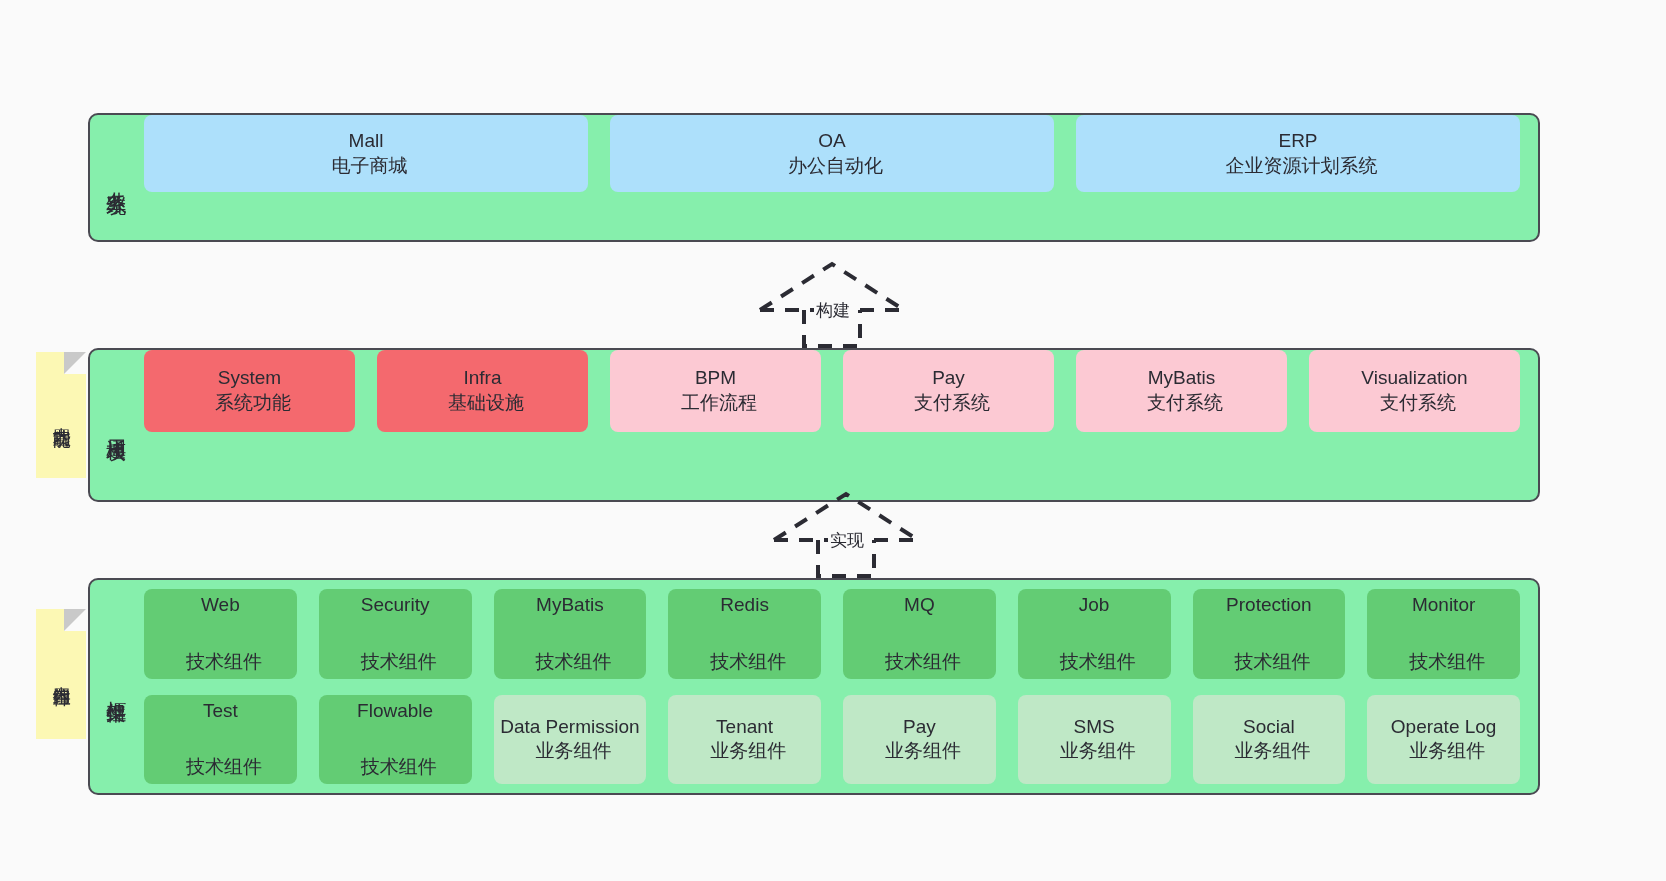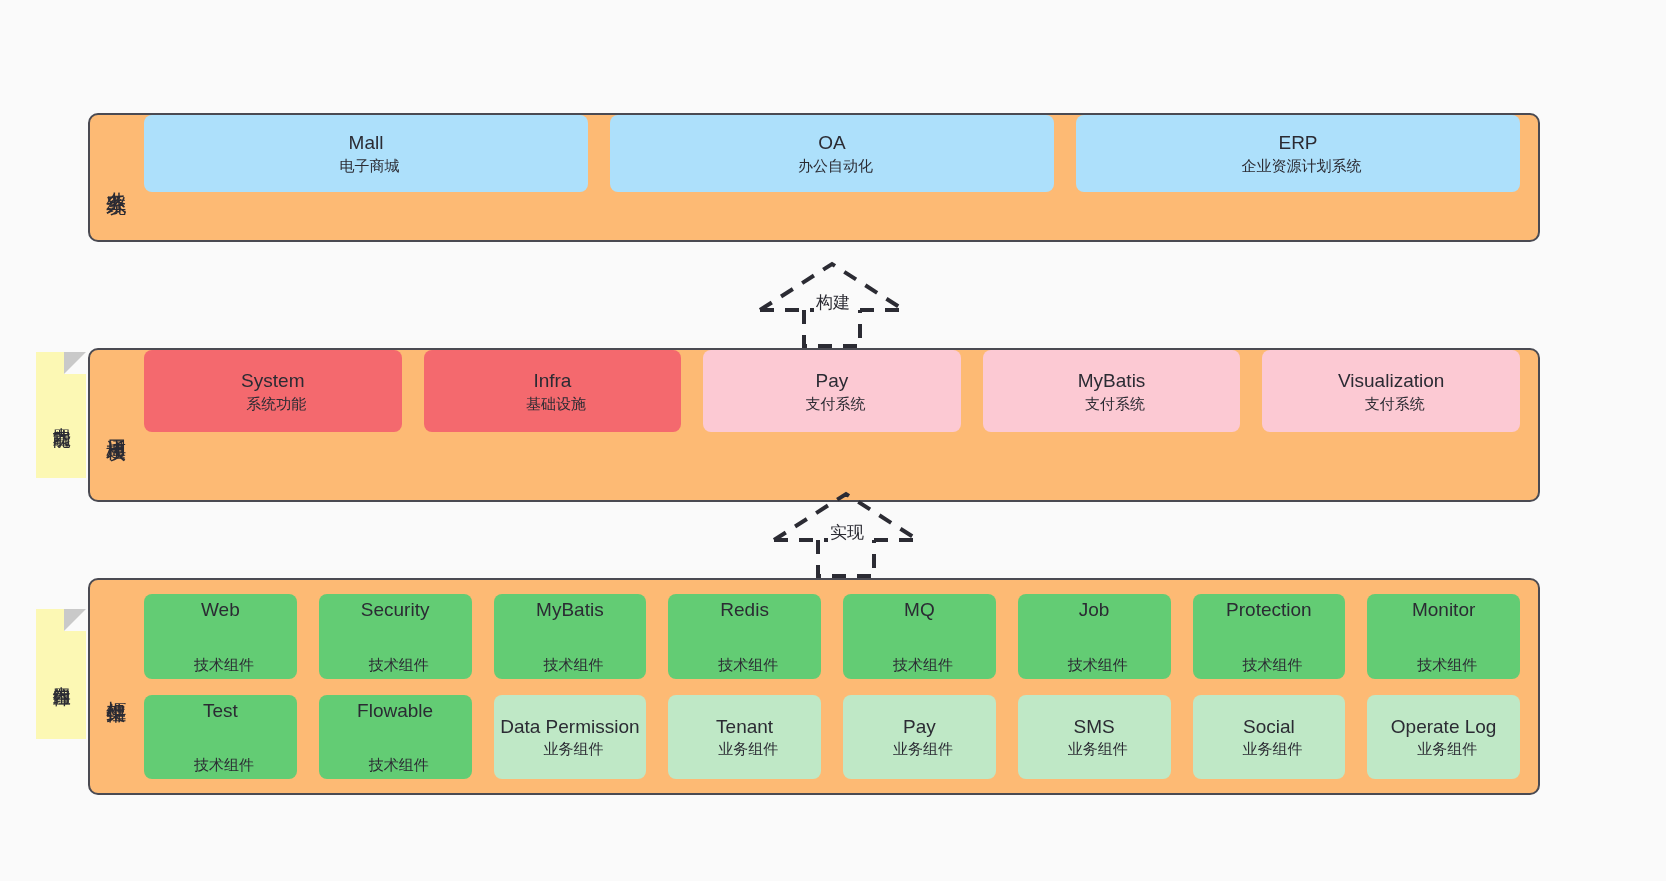--- a/index.html
+++ b/index.html
@@ -15,7 +15,7 @@
   
   .layer {
     position: absolute;
-    background: #fdba74;
+    background: #86efac;
     border: 2px solid #4a4a52;
     border-radius: 10px;
     display: flex;

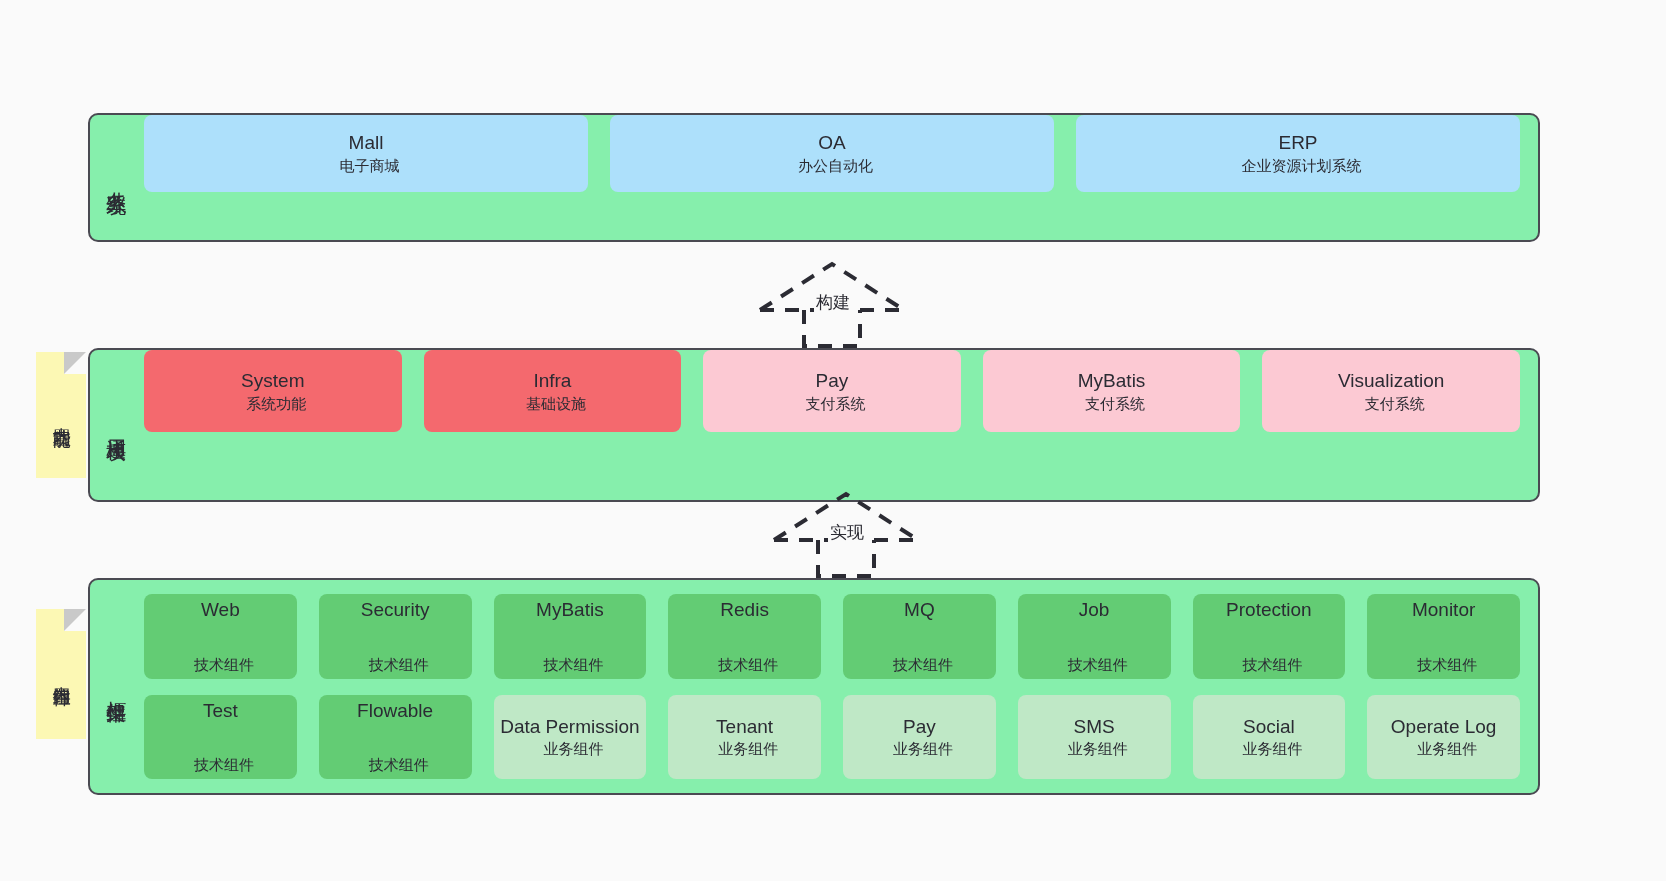--- a/index.html
+++ b/index.html
@@ -63,7 +63,7 @@
     font-size: 19px;
     padding: 4px 6px;
   }
-  .card .sub { font-size: 15px; padding-left: 7px; }
+  .card .sub { font-size: 19px; padding-left: 7px; }
   .card.blue       { background: #ade0fb; }
   .card.red        { background: #f4696e; }
   .card.pink       { background: #fcc9d3; }

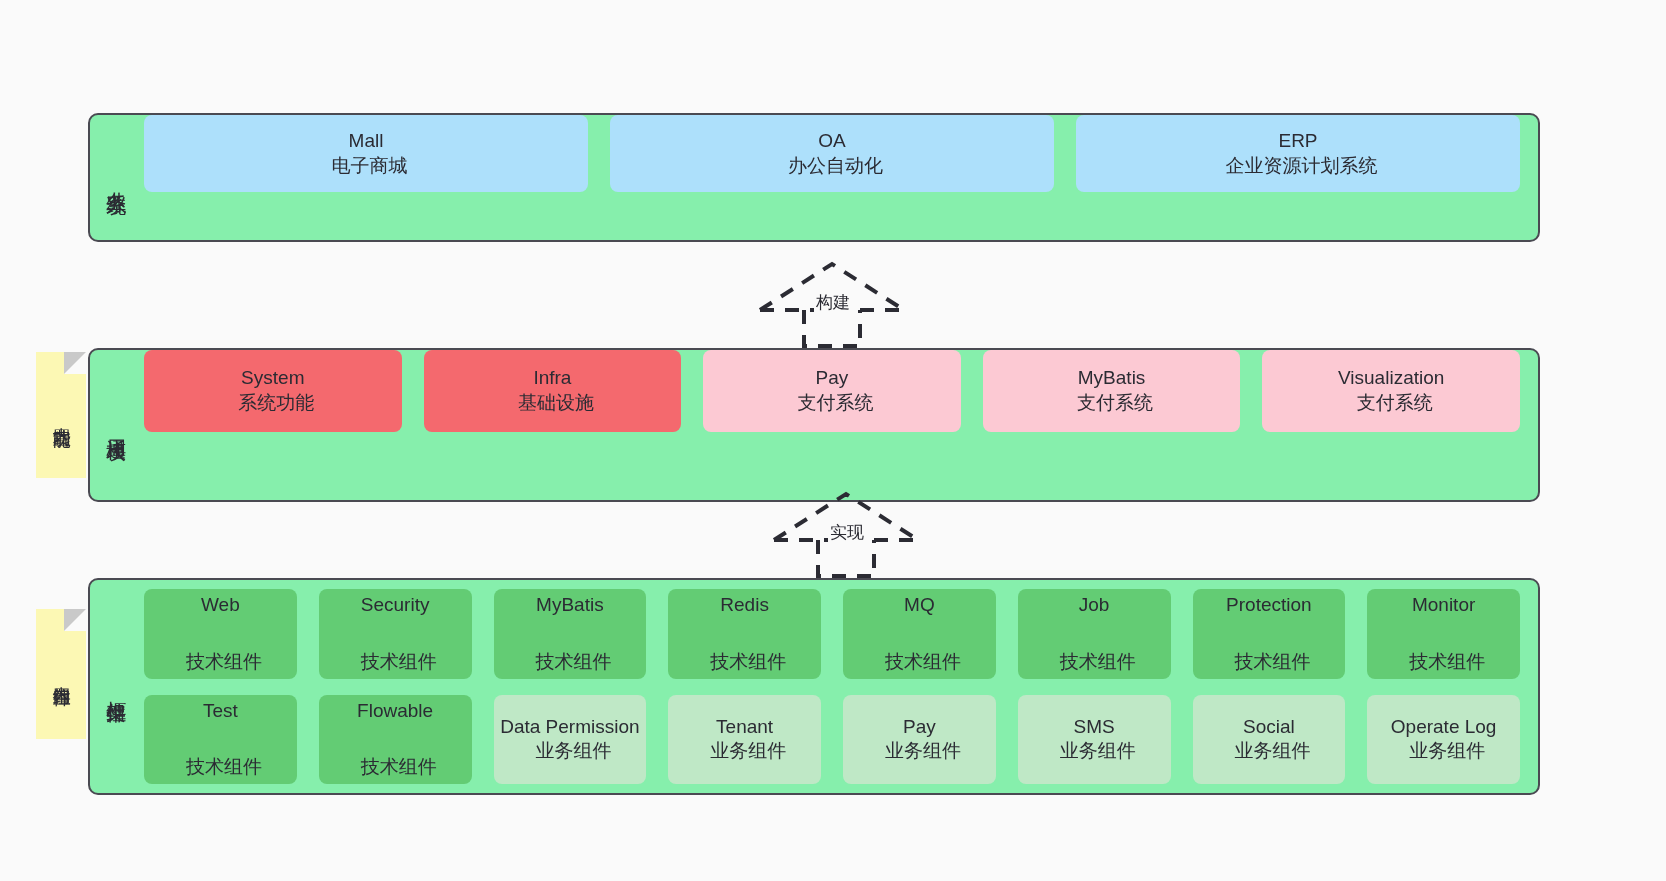--- a/index.html
+++ b/index.html
@@ -120,6 +120,7 @@
     padding: 0 2px;
     white-space: nowrap;
     user-select: none;
+    margin-top: 8px;
   }
   #arrow-build { left: 752px; top: 258px; width: 160px; height: 90px; }
   #arrow-build .alabel { left: 62px; top: 33px; }

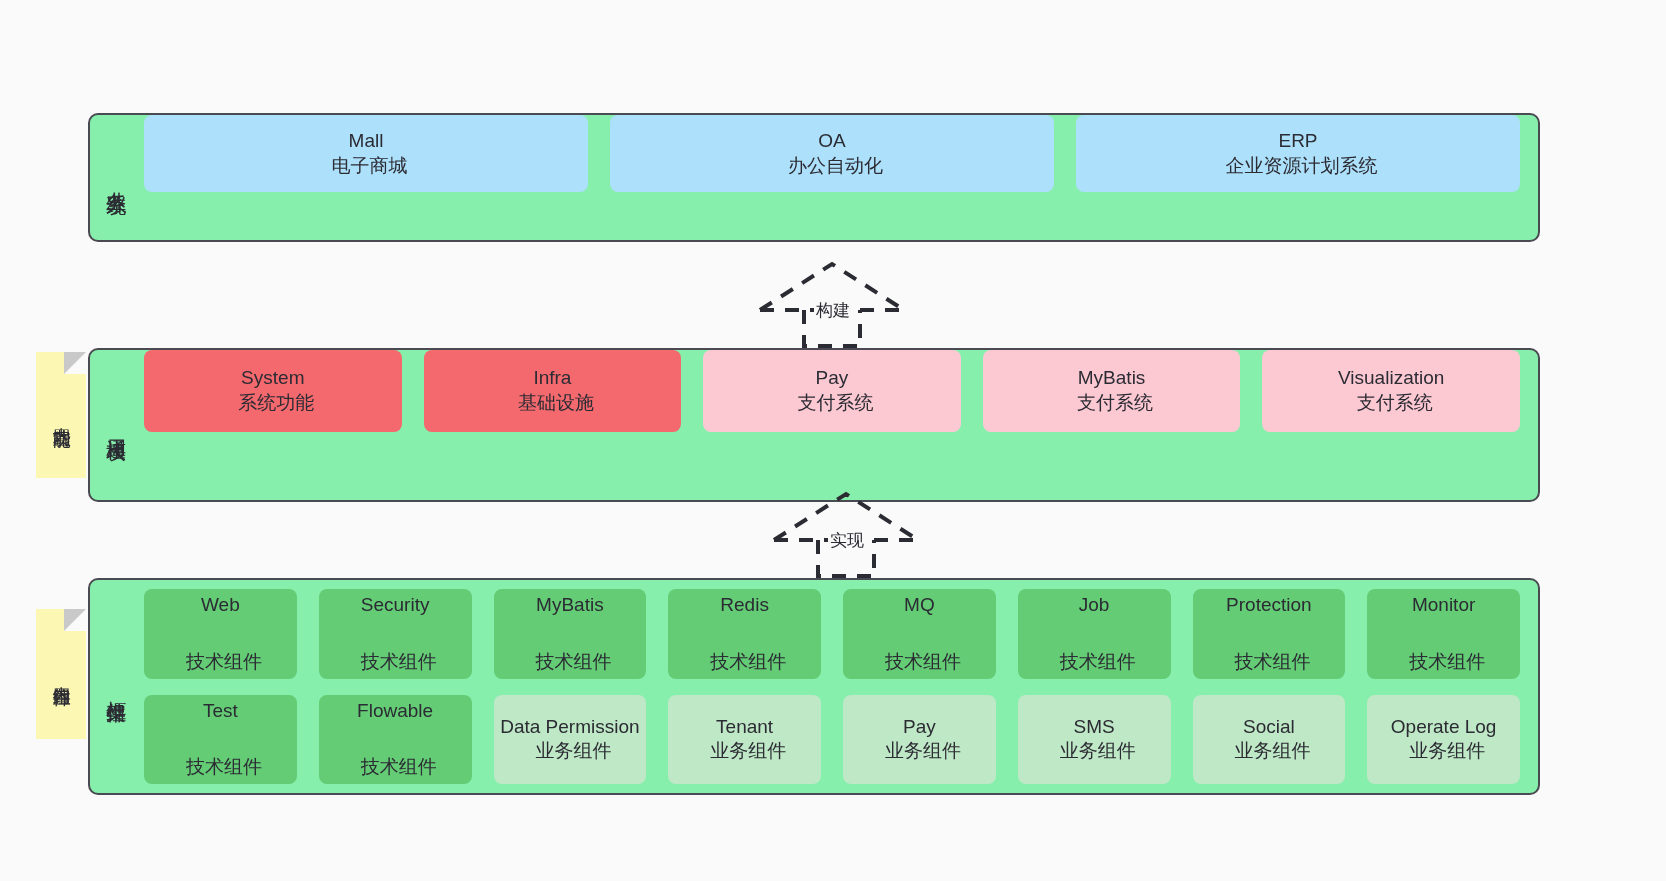--- a/index.html
+++ b/index.html
@@ -178,6 +178,10 @@
           <span class="sub">基础设施</span>
         </div>
         <div class="card pink">
+          <span>BPM</span>
+          <span class="sub">工作流程</span>
+        </div>
+        <div class="card pink">
           <span>Pay</span>
           <span class="sub">支付系统</span>
         </div>

